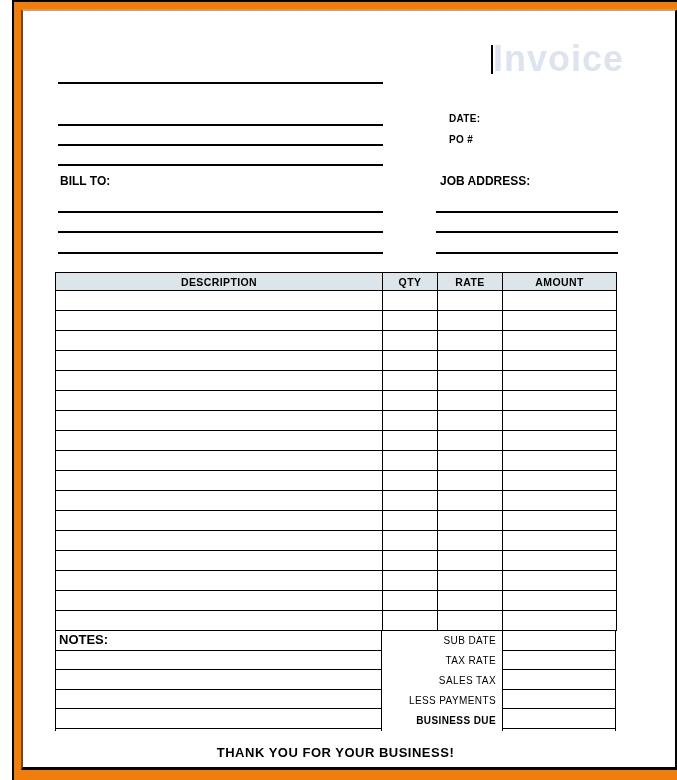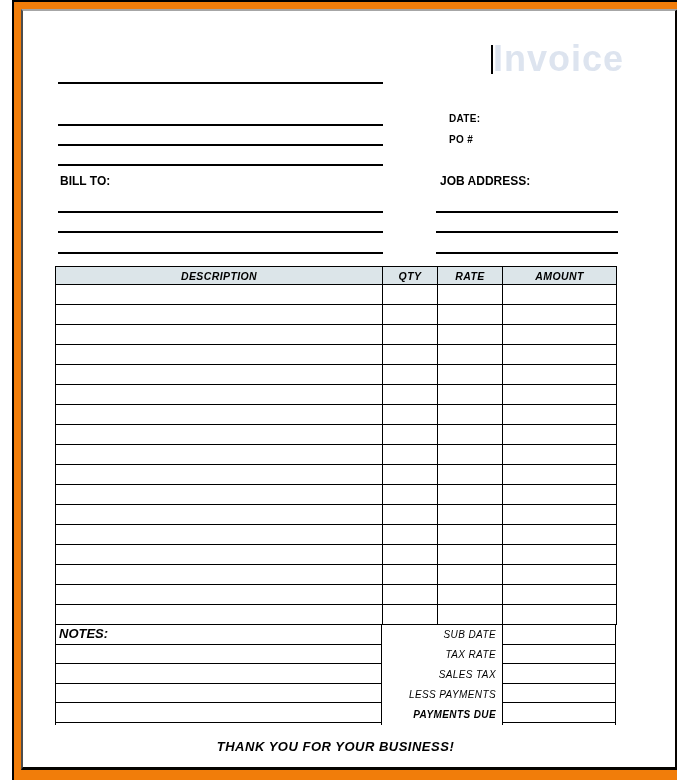--- a/index.html
+++ b/index.html
@@ -42,7 +42,7 @@
   .lbl-md { position: absolute; font-size: 12px; font-weight: bold; }
   .lbl-sm { position: absolute; font-size: 10px; font-weight: bold; letter-spacing: 0.3px; }
 
-  .sheet-body { position: absolute; left: 32px; top: 255px; width: 561px; font-style: italic; }
+  .sheet-body { position: absolute; left: 32px; top: 261px; width: 561px; }
 
   table.items { width: 561px; border-collapse: collapse; table-layout: fixed; }
   .items th, .items td { border: 1.5px solid #000; padding: 0; }

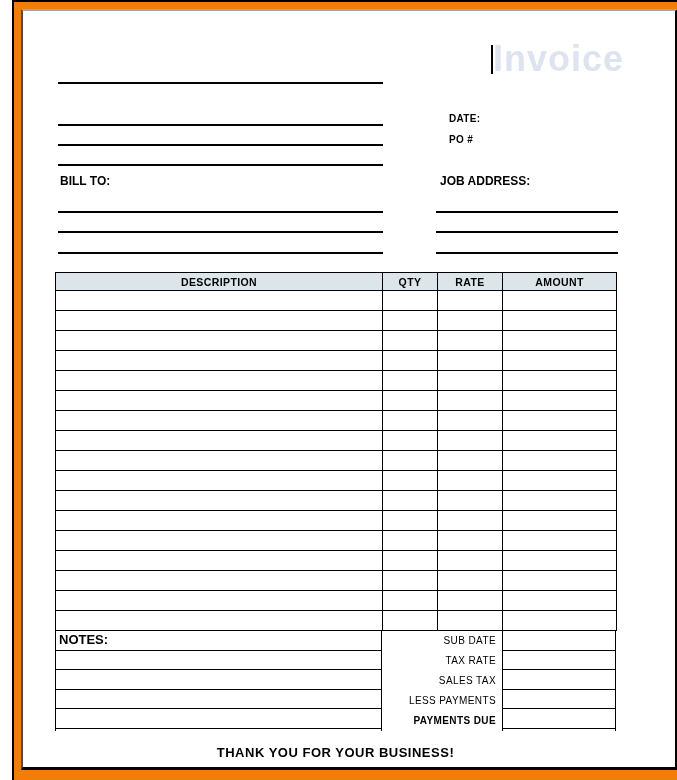--- a/index.html
+++ b/index.html
@@ -243,7 +243,7 @@
             <div class="t-label">TAX RATE</div>
             <div class="t-label">SALES TAX</div>
             <div class="t-label">LESS PAYMENTS</div>
-            <div class="t-label bold">PAYMENTS DUE</div>
+            <div class="t-label bold">BUSINESS DUE</div>
           </div>
         <div class="amount-col">
             <div class="a-row"></div>

